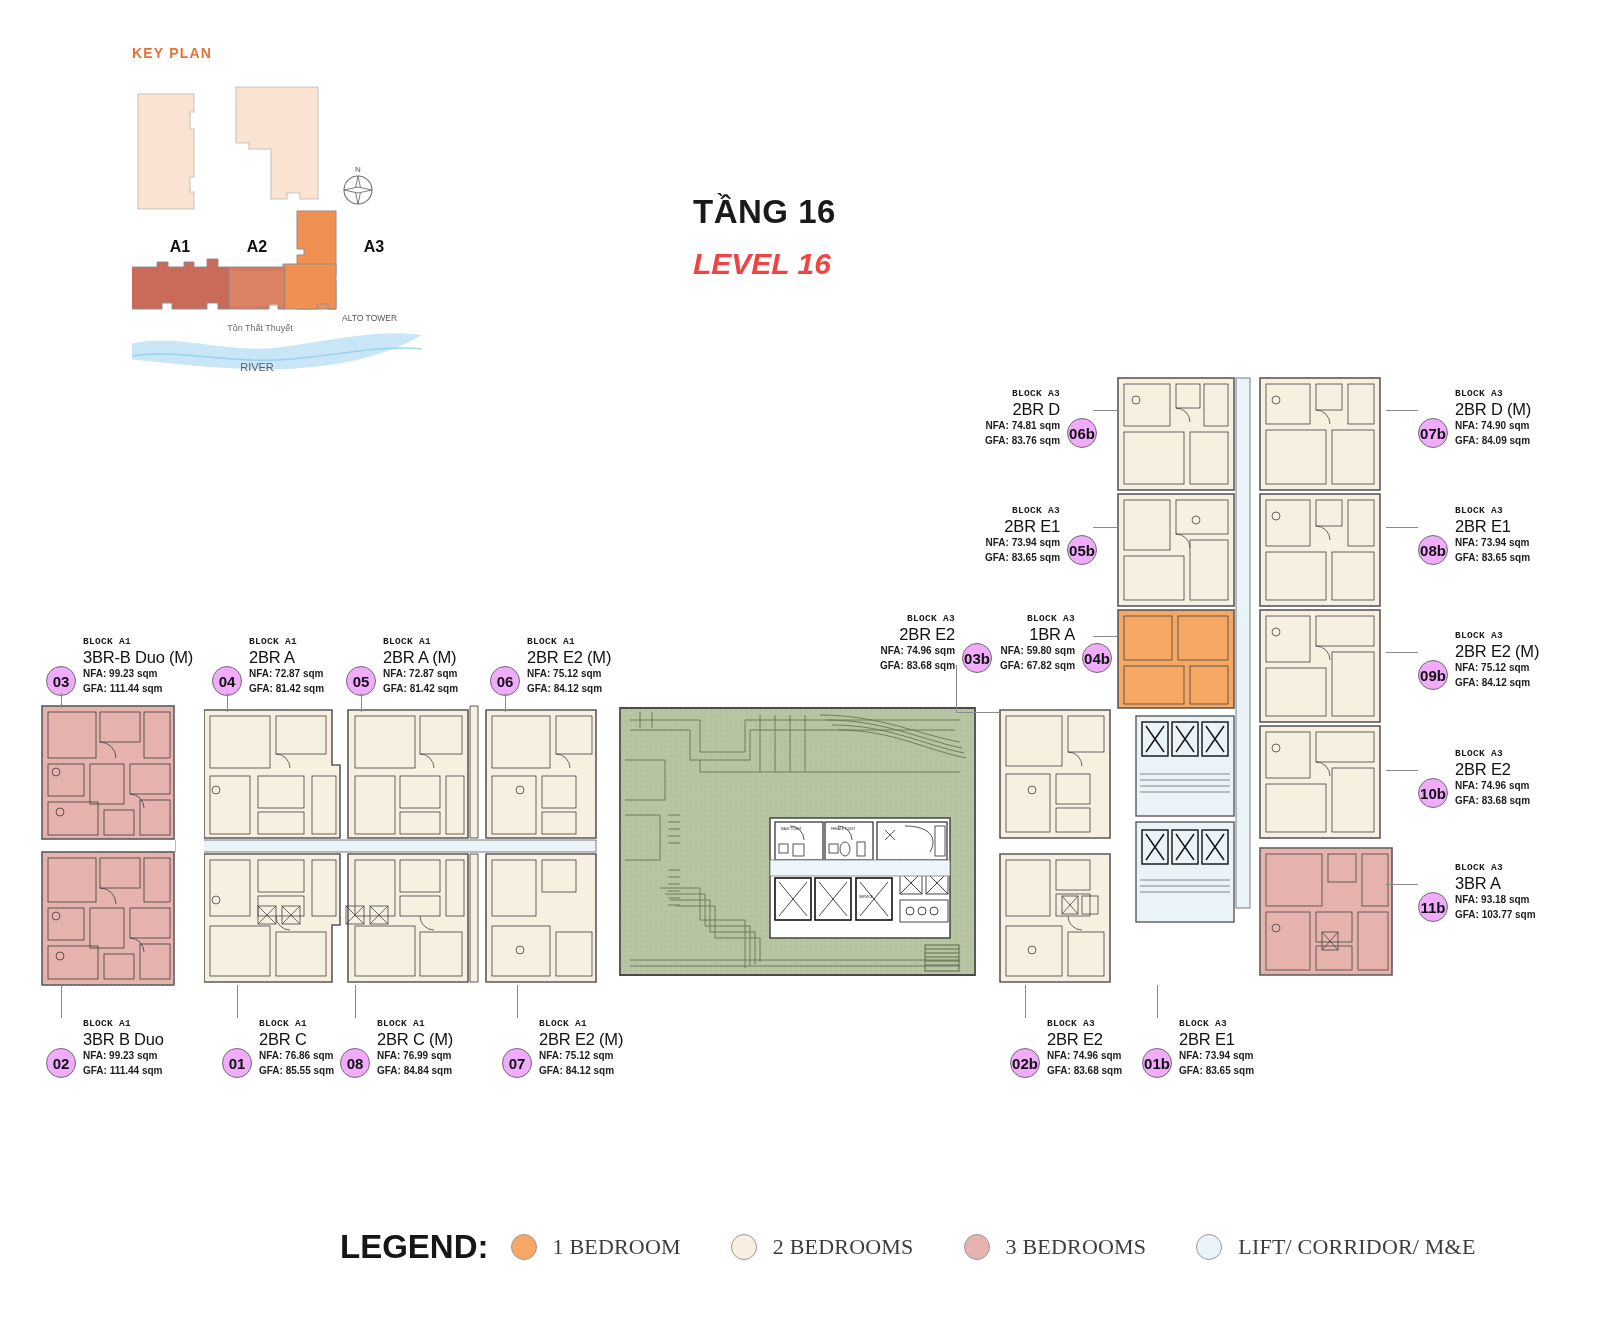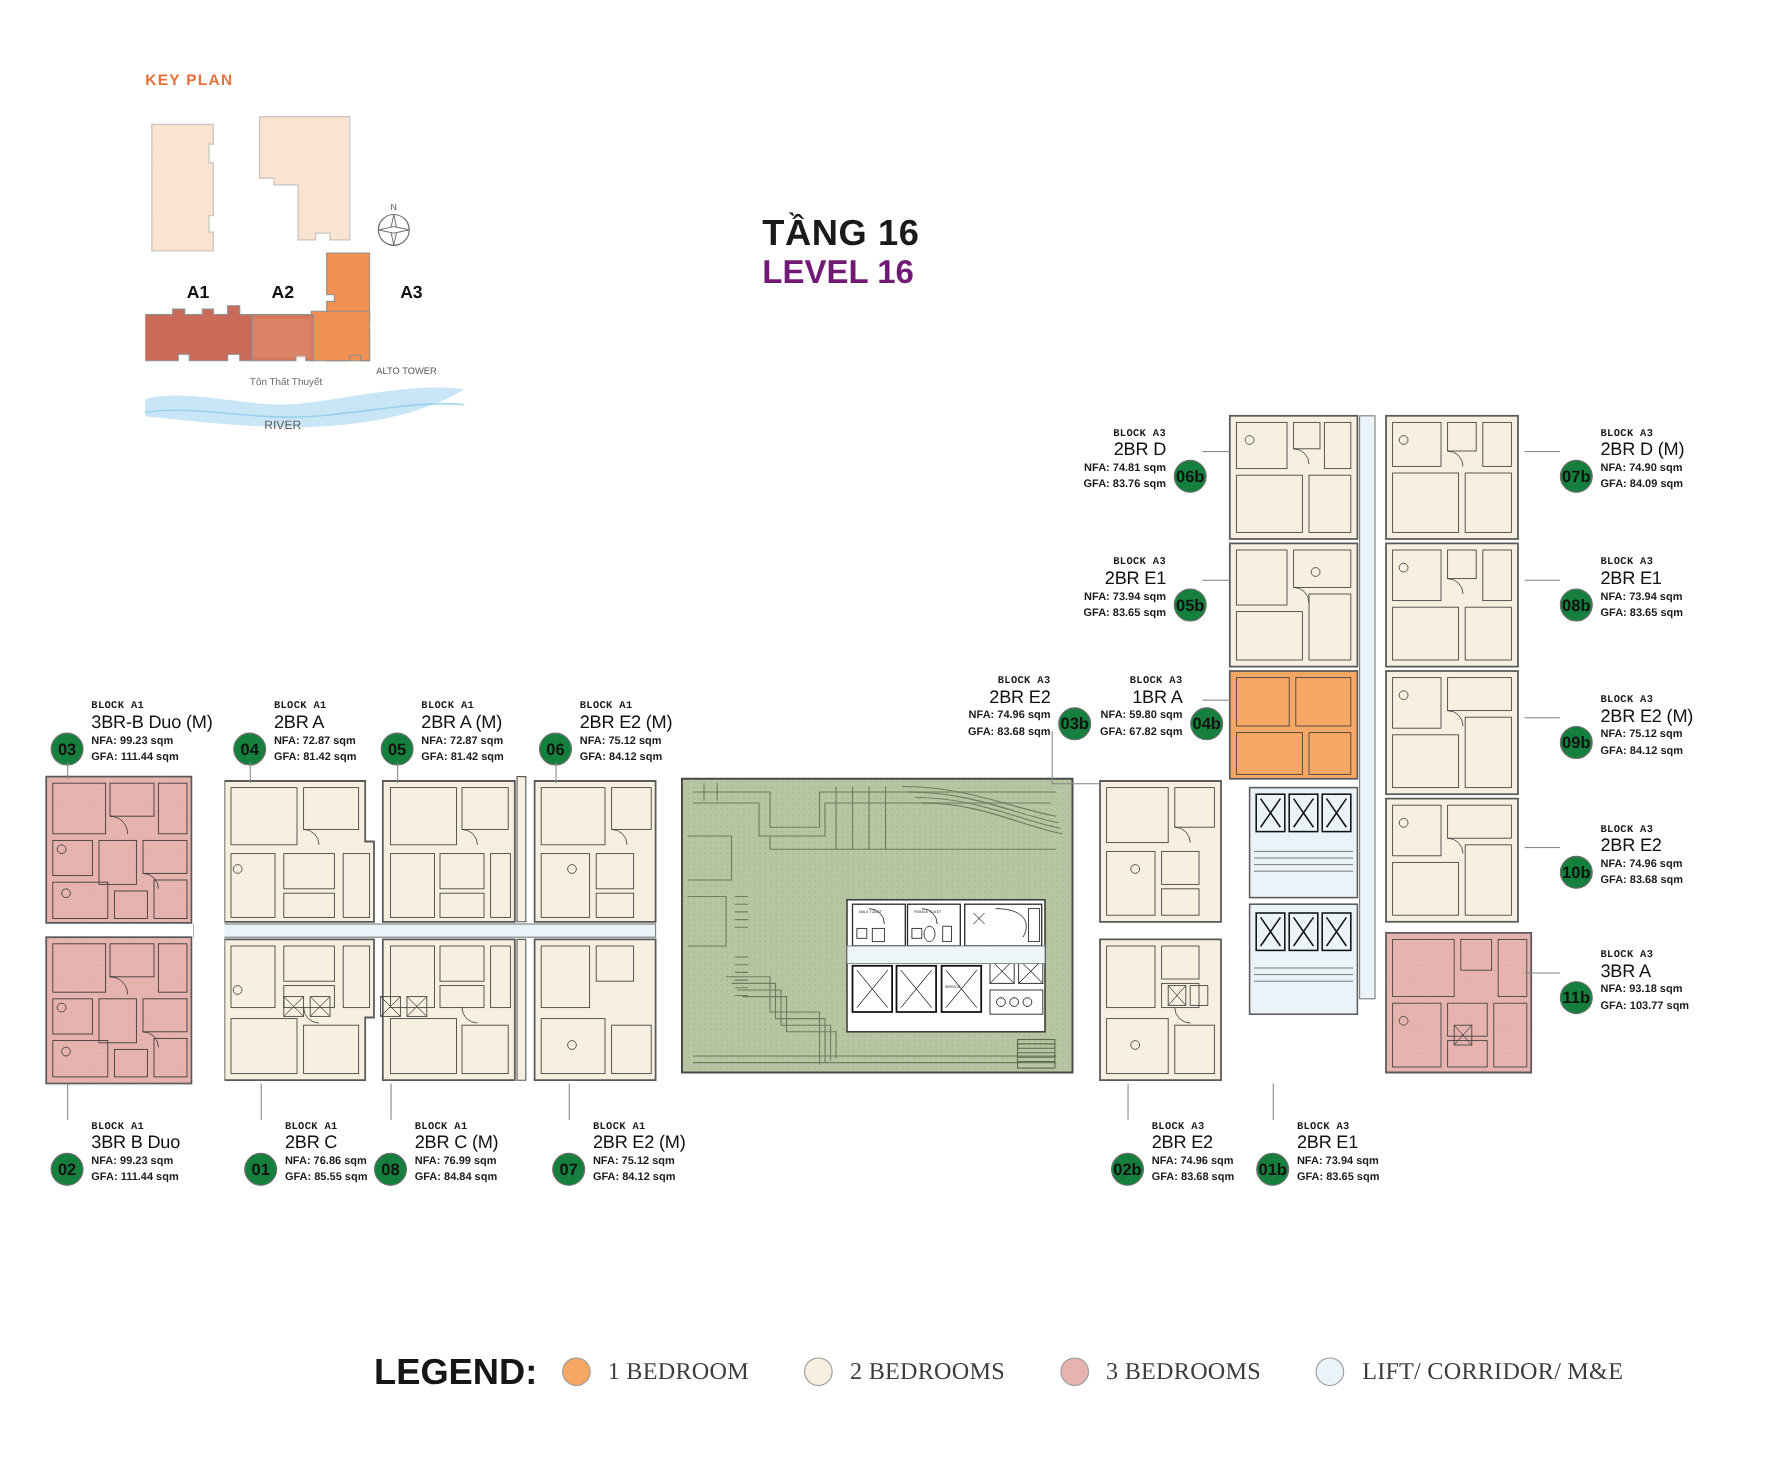--- a/index.html
+++ b/index.html
@@ -17,7 +17,7 @@
   .abs { position: absolute; }
 
   
-  #key-plan { left: 132px; top: 64px; width: 330px; height: 340px; }
+  #key-plan { left: 132px; top: 45px; width: 330px; height: 340px; }
   .keyplan-title {
     font-size: 14px; font-weight: bold; letter-spacing: 1.2px;
     color: #e8713a;

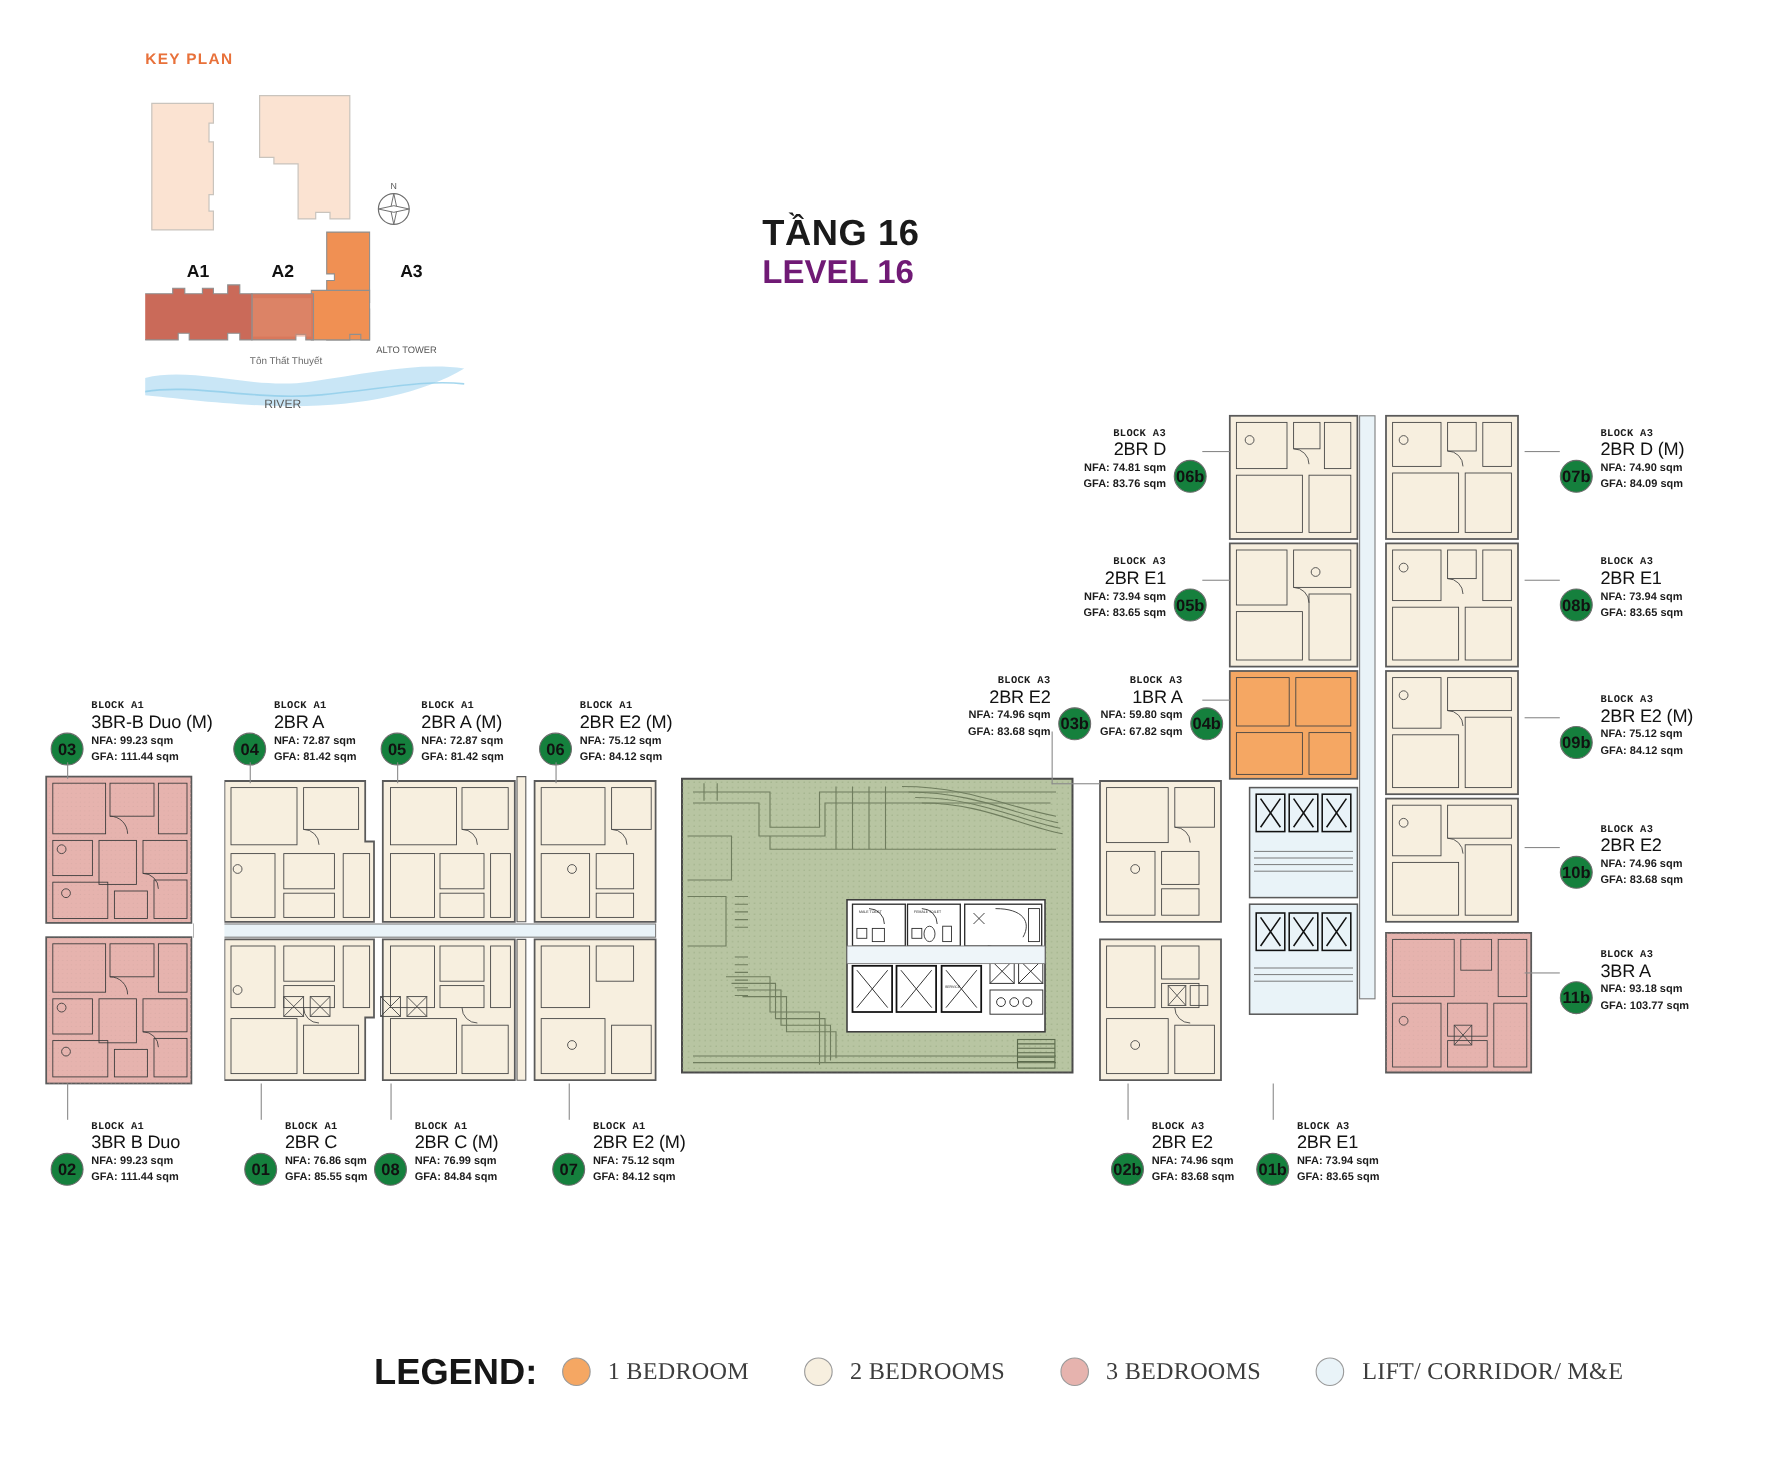--- a/index.html
+++ b/index.html
@@ -27,7 +27,7 @@
   
   #plan-title { left: 693px; top: 193px; width: 420px; text-align: left; }
   .title-vn { font-size: 33px; font-weight: bold; letter-spacing: .5px; color: #1a1a1a; }
-  .title-en { font-size: 30px; font-weight: bold; color: #701a75; margin-top: 0;}
+  .title-en { font-size: 30px; font-weight: bold; font-style: italic; color: #ef4444; margin-top: 16px;}
 
   
   .callout { position: absolute; }

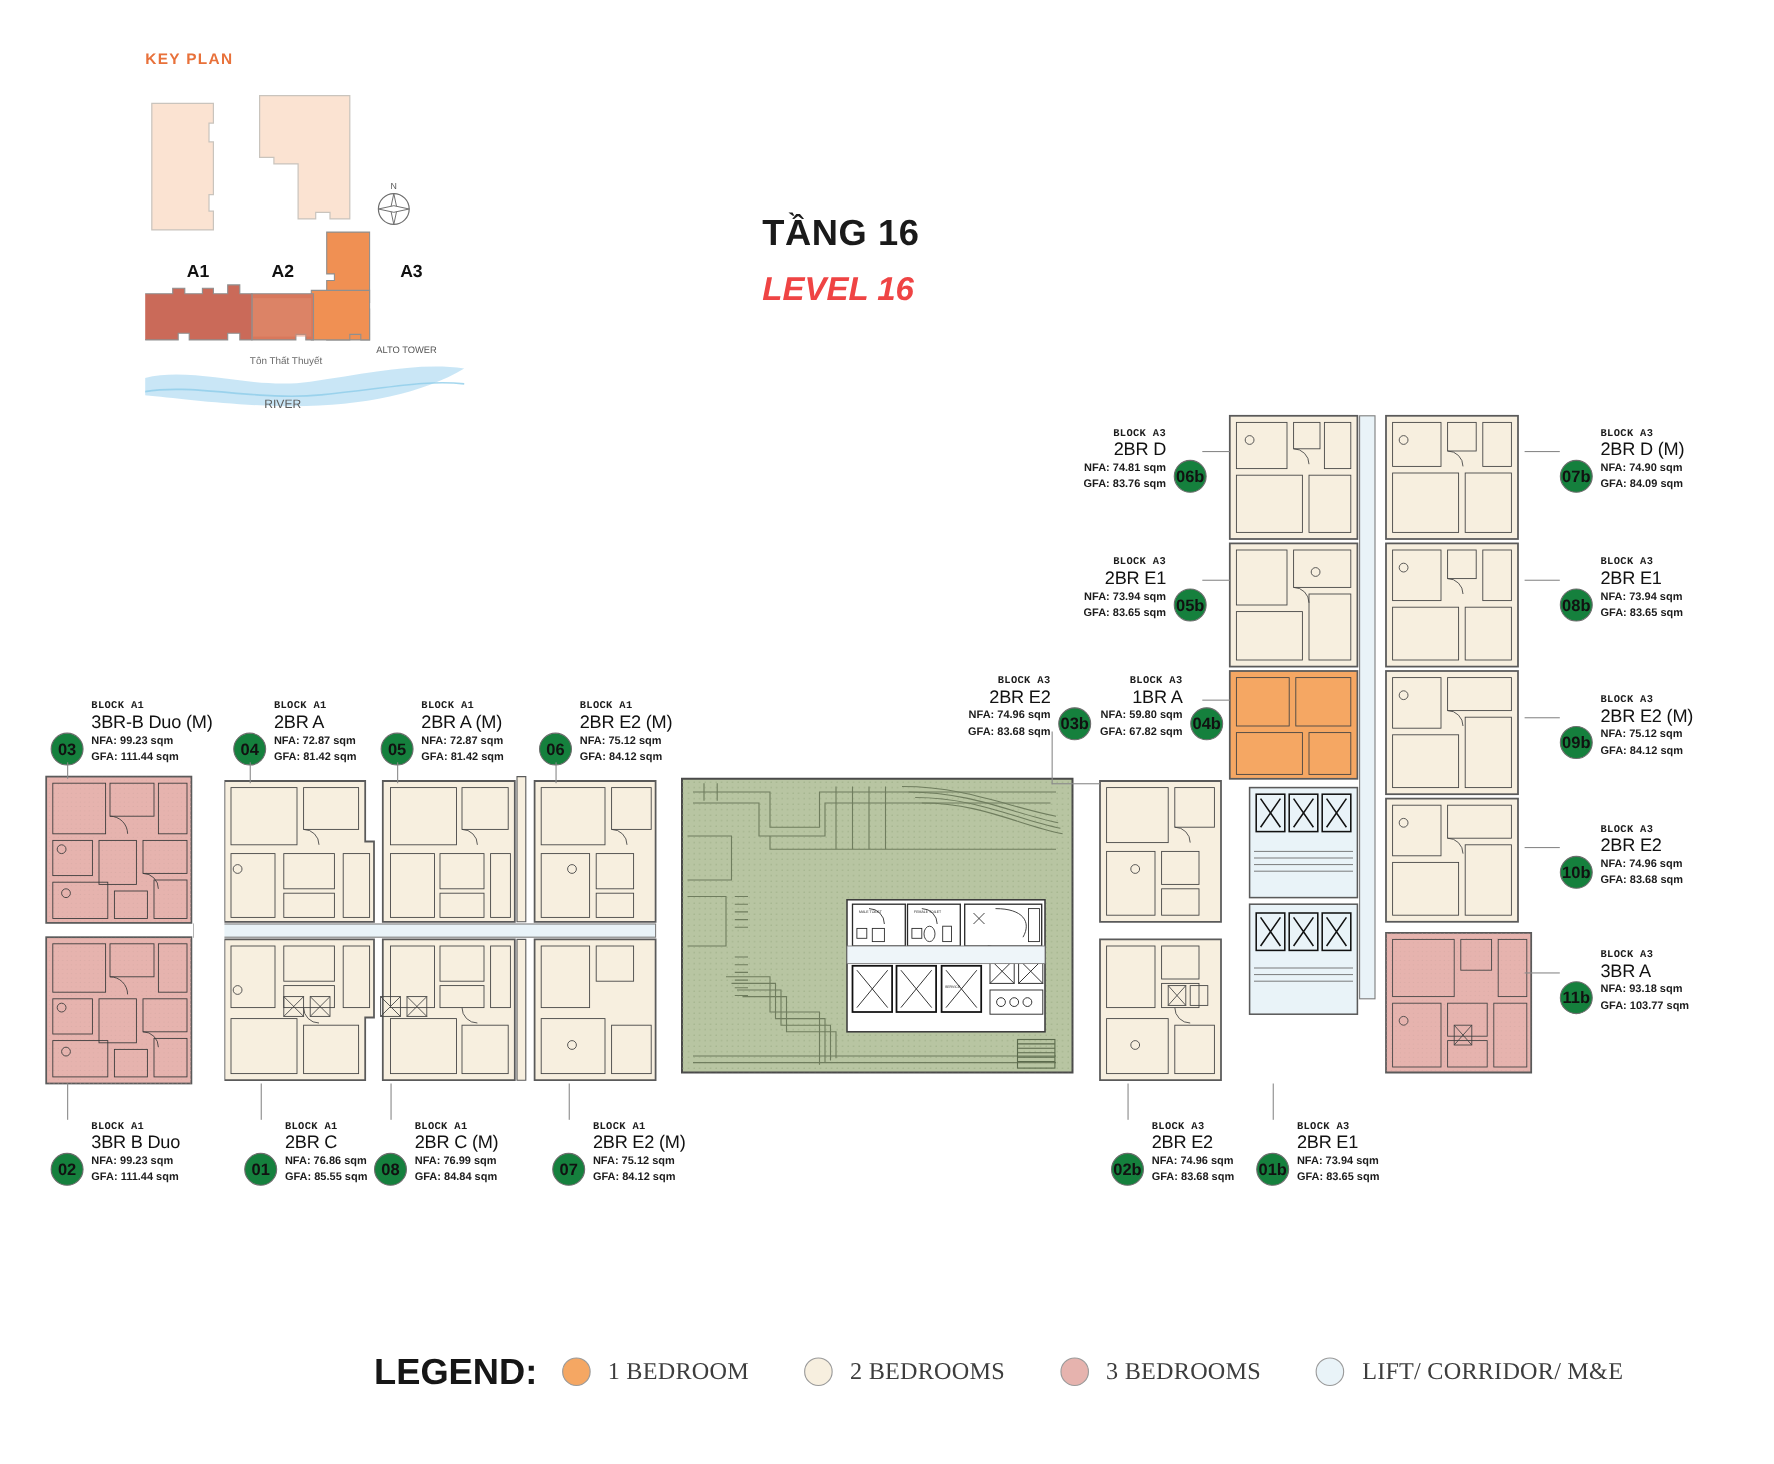--- a/index.html
+++ b/index.html
@@ -33,7 +33,7 @@
   .callout { position: absolute; }
   .callout .cnum {
     width: 30px; height: 30px; border-radius: 50%;
-    border: 1px solid #6d6d6d; background: #15803d;
+    border: 1px solid #6d6d6d; background: #f0abfc;
     display: flex; align-items: center; justify-content: center;
     font-size: 15px; font-weight: bold; color: #111;
     box-sizing: border-box;

